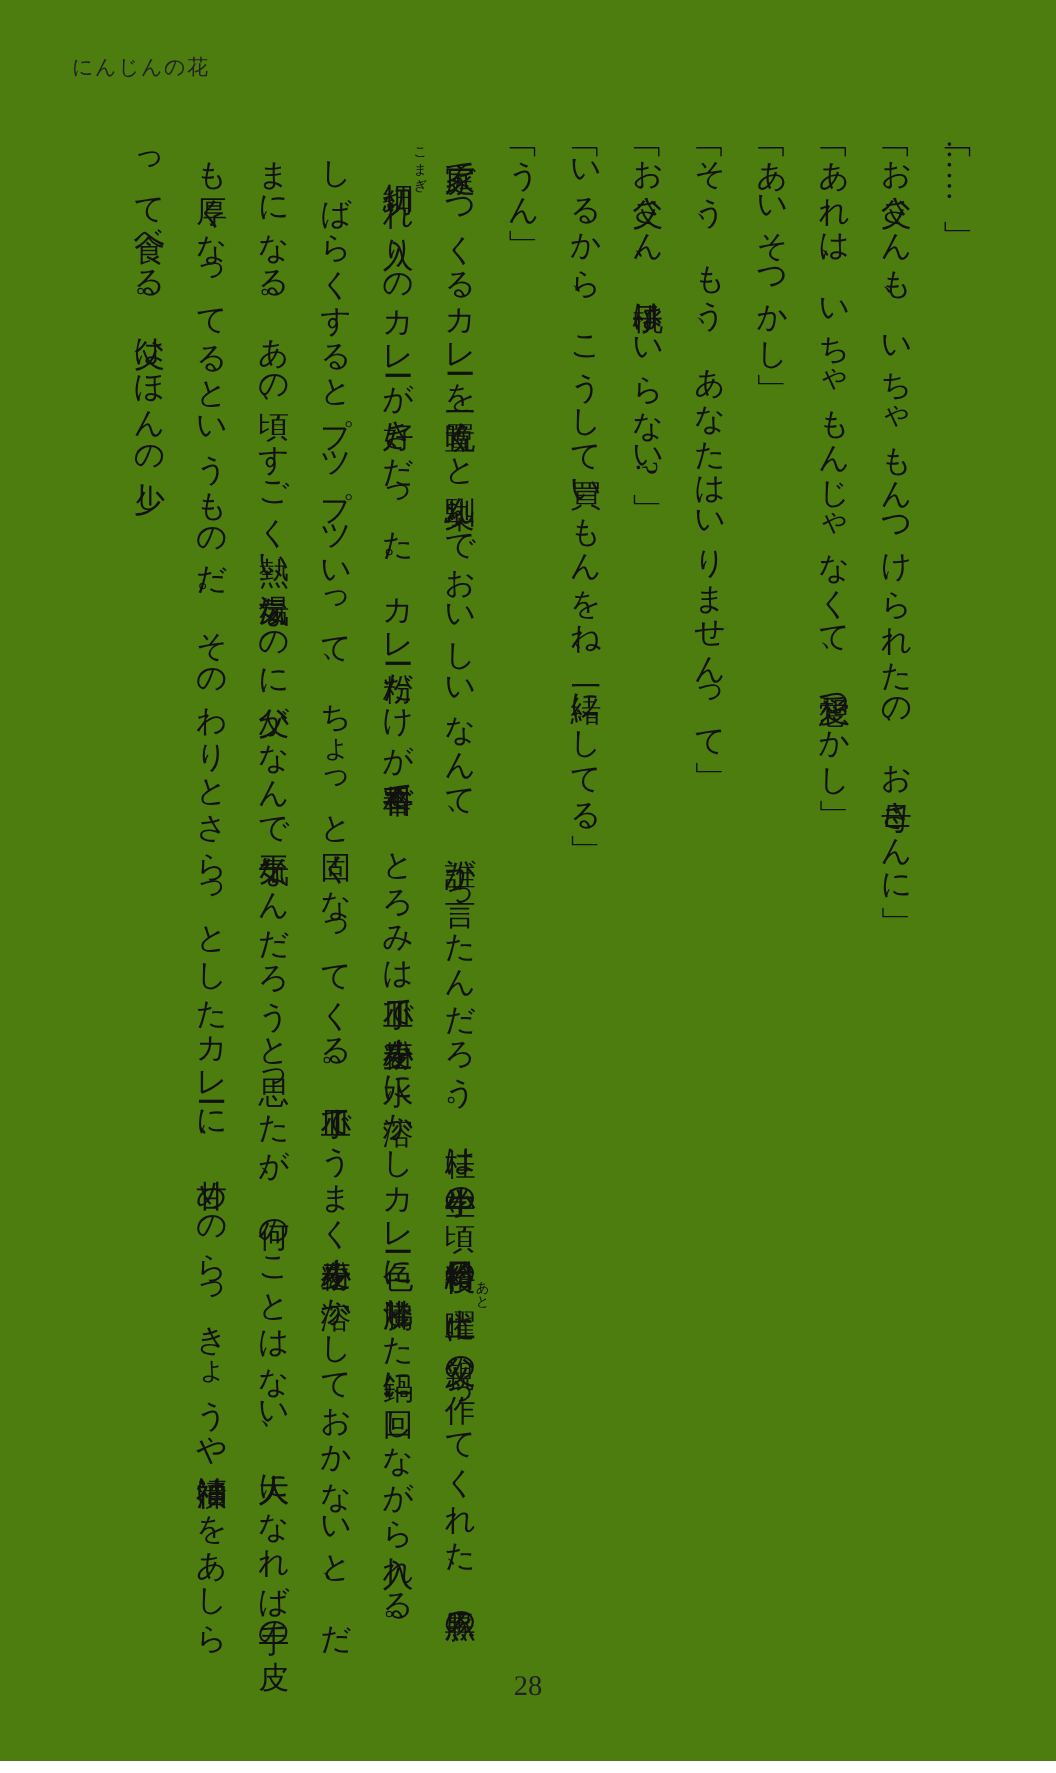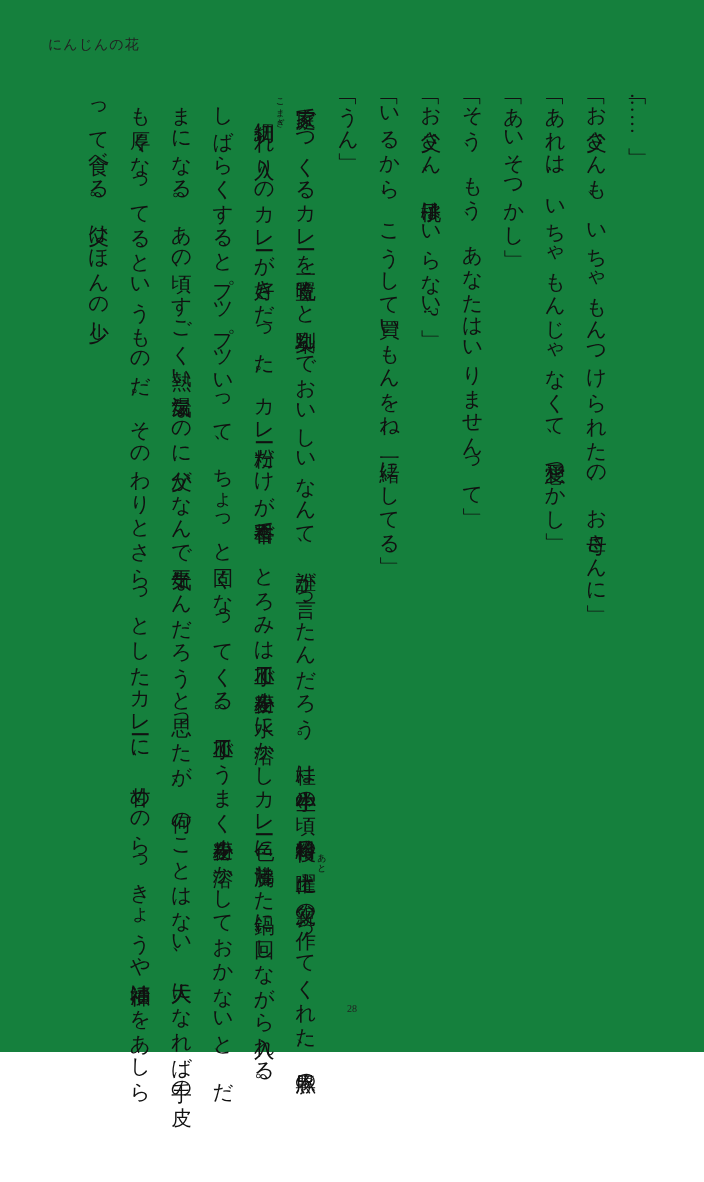--- a/index.html
+++ b/index.html
@@ -20,8 +20,8 @@
     position: absolute;
     inset: 0;
     width: 704px;
-    height: 1052px;
-    background: #15803d;
+    height: 1174px;
+    background: #4d7c0f;
   }
 
   

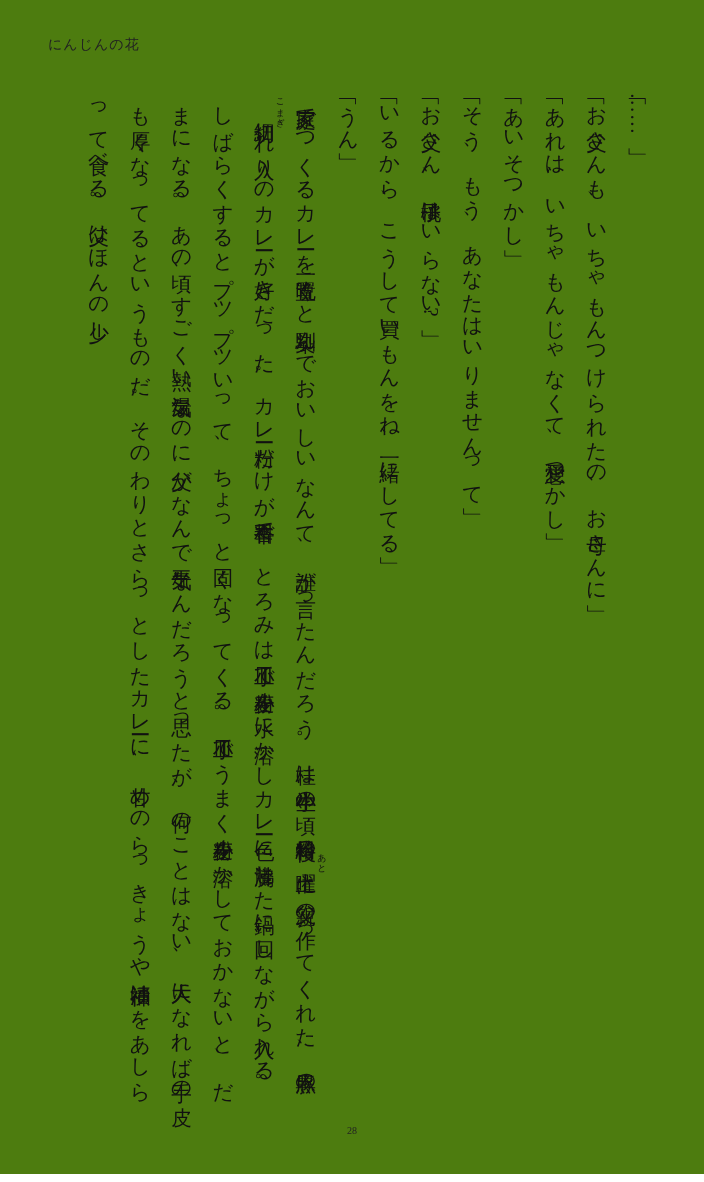--- a/index.html
+++ b/index.html
@@ -79,7 +79,7 @@
     left: 0;
     width: 704px;
     text-align: center;
-    font-size: 10px;
+    font-size: 19px;
     color: #222;
     margin-top: 44px;
   }

